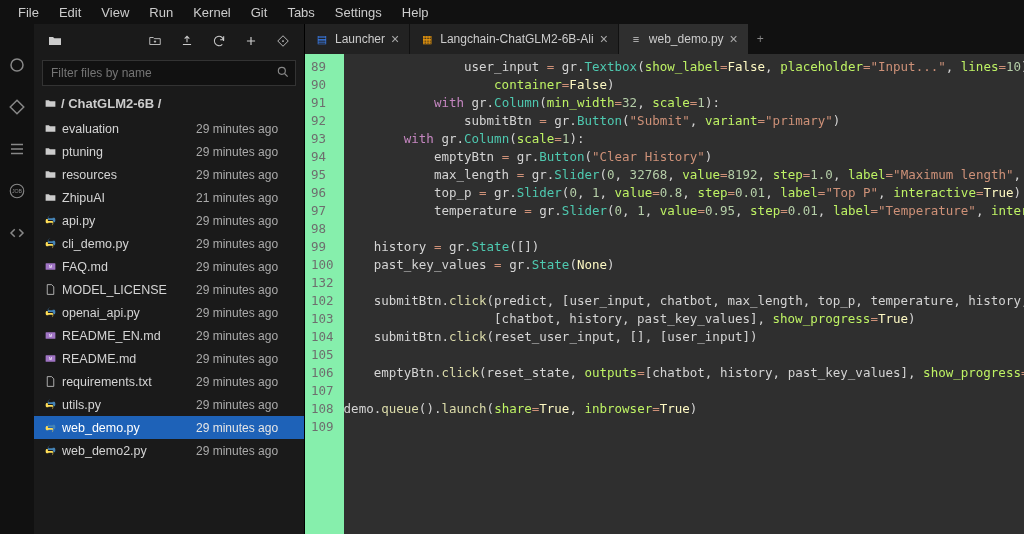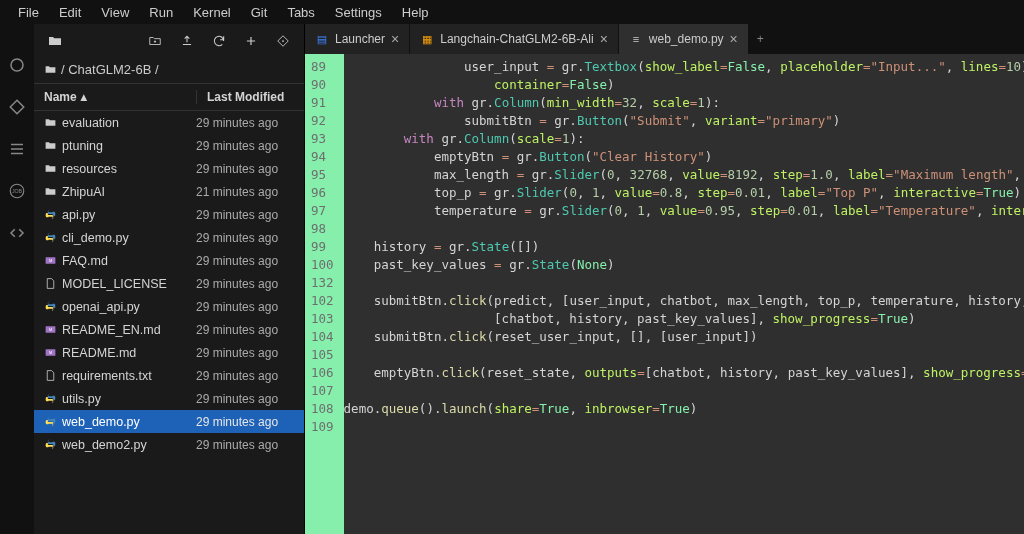--- a/index.html
+++ b/index.html
@@ -150,6 +150,13 @@
             <circle cx="12" cy="12" r="1.5"></circle>
           </svg>
         </div>
+    </div>
+    <div class="filter">
+      <input type="text" placeholder="Filter files by name" style="">
+      <span class="mag"><svg viewBox="0 0 24 24" width="14" height="14">
+            <circle cx="10" cy="10" r="6" fill="none" stroke="currentColor" stroke-width="2"></circle>
+            <path d="M15 15l5 5" stroke="currentColor" stroke-width="2"></path>
+          </svg></span>
     </div>
     <div class="crumb">
       <span class="crumb-folder-icon">

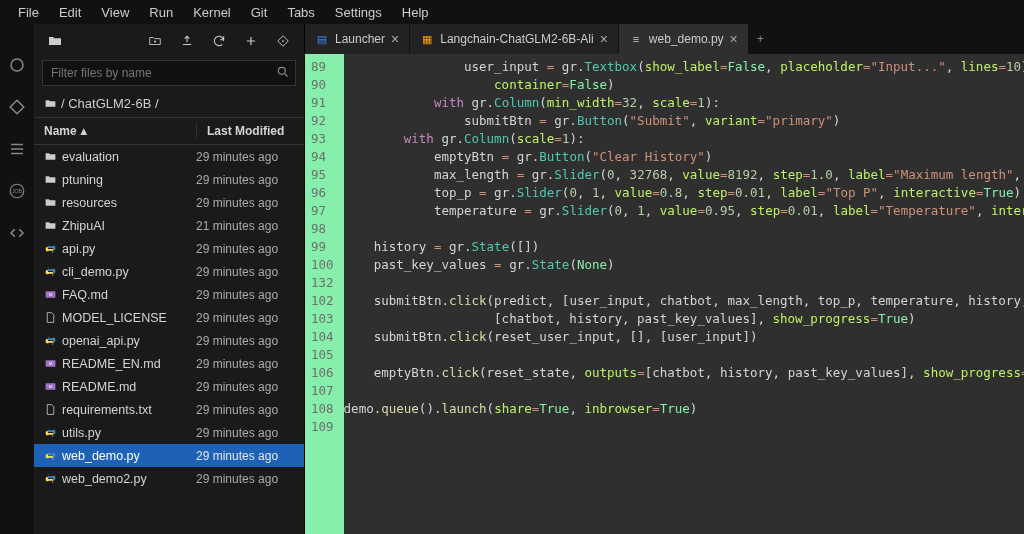--- a/index.html
+++ b/index.html
@@ -64,7 +64,7 @@
 .tok-call { color: #dcdcaa; }
 .tok-str { color: #ce9178; }
 .tok-num { color: #b5cea8; }
-.tok-bool { color: #86efac; }
+.tok-bool { color: #fef9c3; }
 .tok-pun { color: #d4d4d4; }
 .tok-param { color: #bef264; }
 

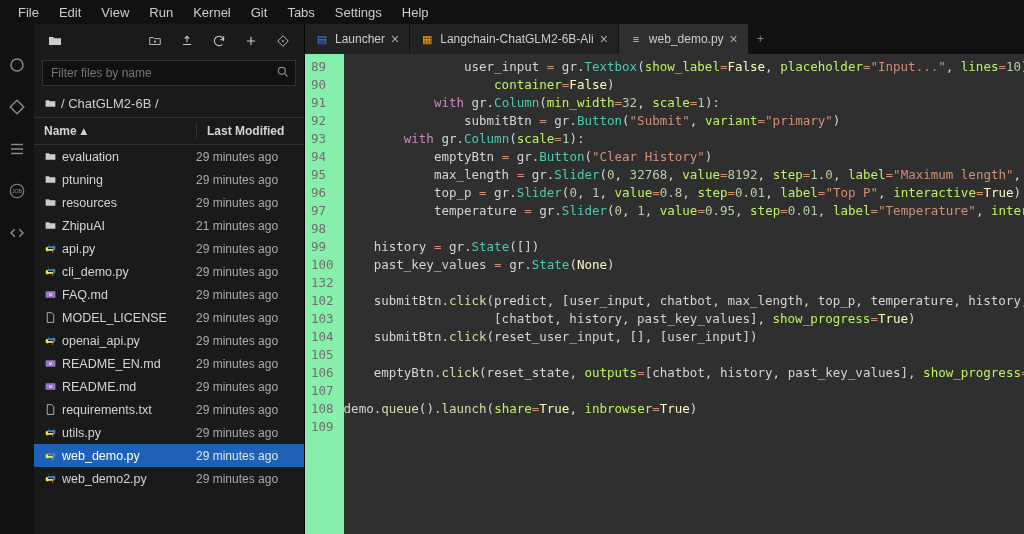--- a/index.html
+++ b/index.html
@@ -30,7 +30,7 @@
 }
 .filter .mag { position: absolute; right: 6px; top: 5px; color: #888; }
 
-.crumb { padding: 4px 10px 6px; color: #ccc; display: flex; align-items: center; gap: 4px; }
+.crumb { padding: 4px 10px 6px; color: #ccc; display: flex; align-items: center; gap: 4px; font-weight: bold; }
 .crumb-folder-icon { display:inline-flex; }
 
 .hdr { display: flex; background: #1a1a1a; border-top: 1px solid #333; border-bottom: 1px solid #333; padding: 6px 10px; font-size: 12px; font-weight: 600; }

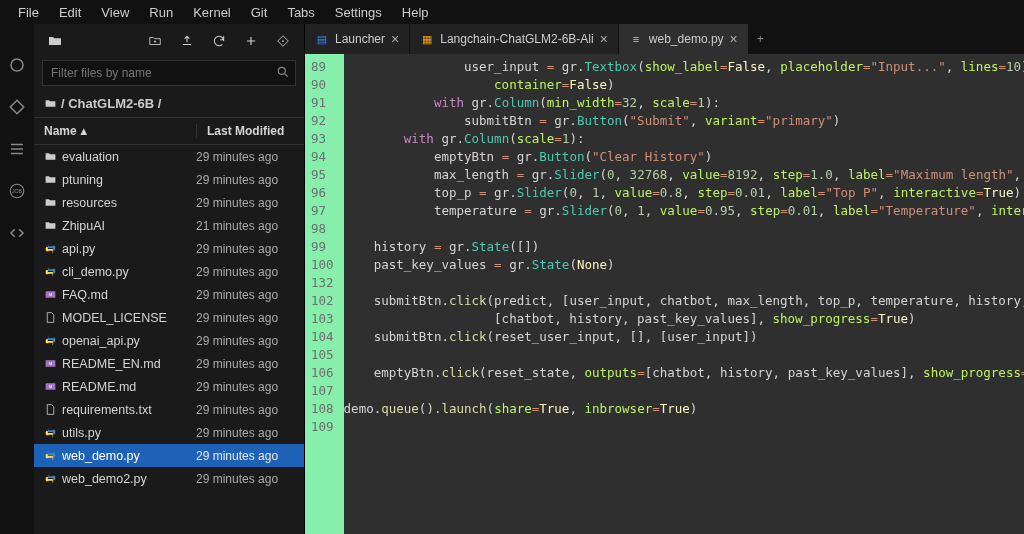--- a/index.html
+++ b/index.html
@@ -165,13 +165,6 @@
           </svg>
         </span>
       <span>/ ChatGLM2-6B /</span>
-    </div>
-    <div class="hdr">
-      <div class="col-name">
-          <span>Name</span>
-          <span>▴</span>
-        </div>
-      <div class="col-mod">Last Modified</div>
     </div>
     <div class="flist">
         <div class="frow">

